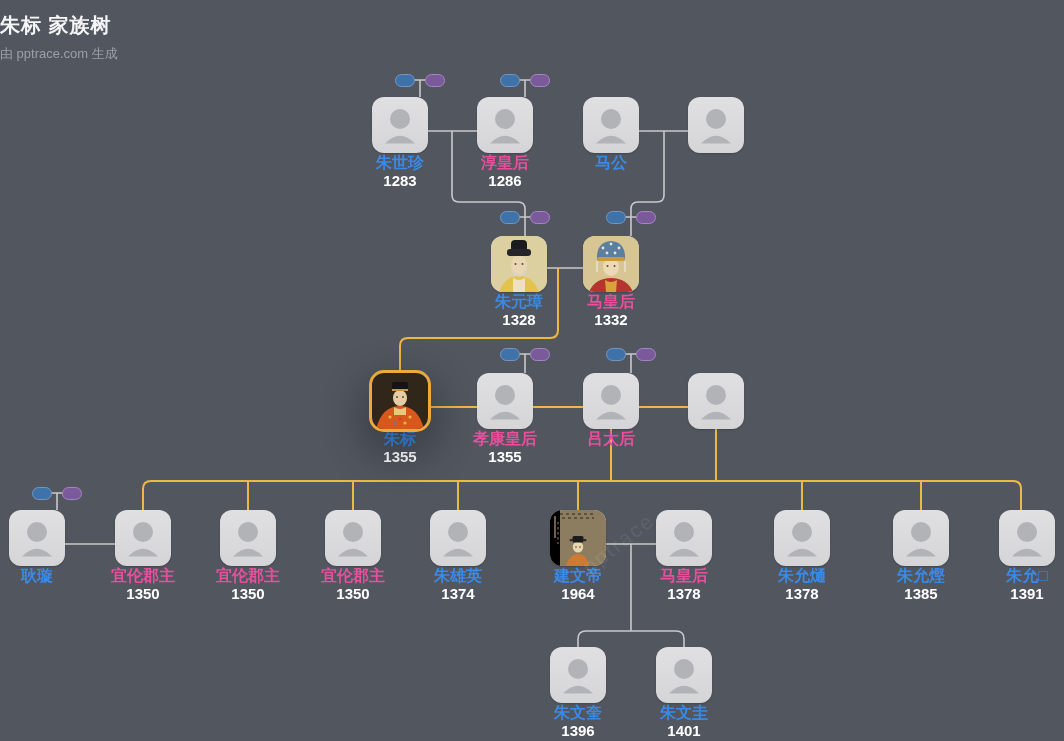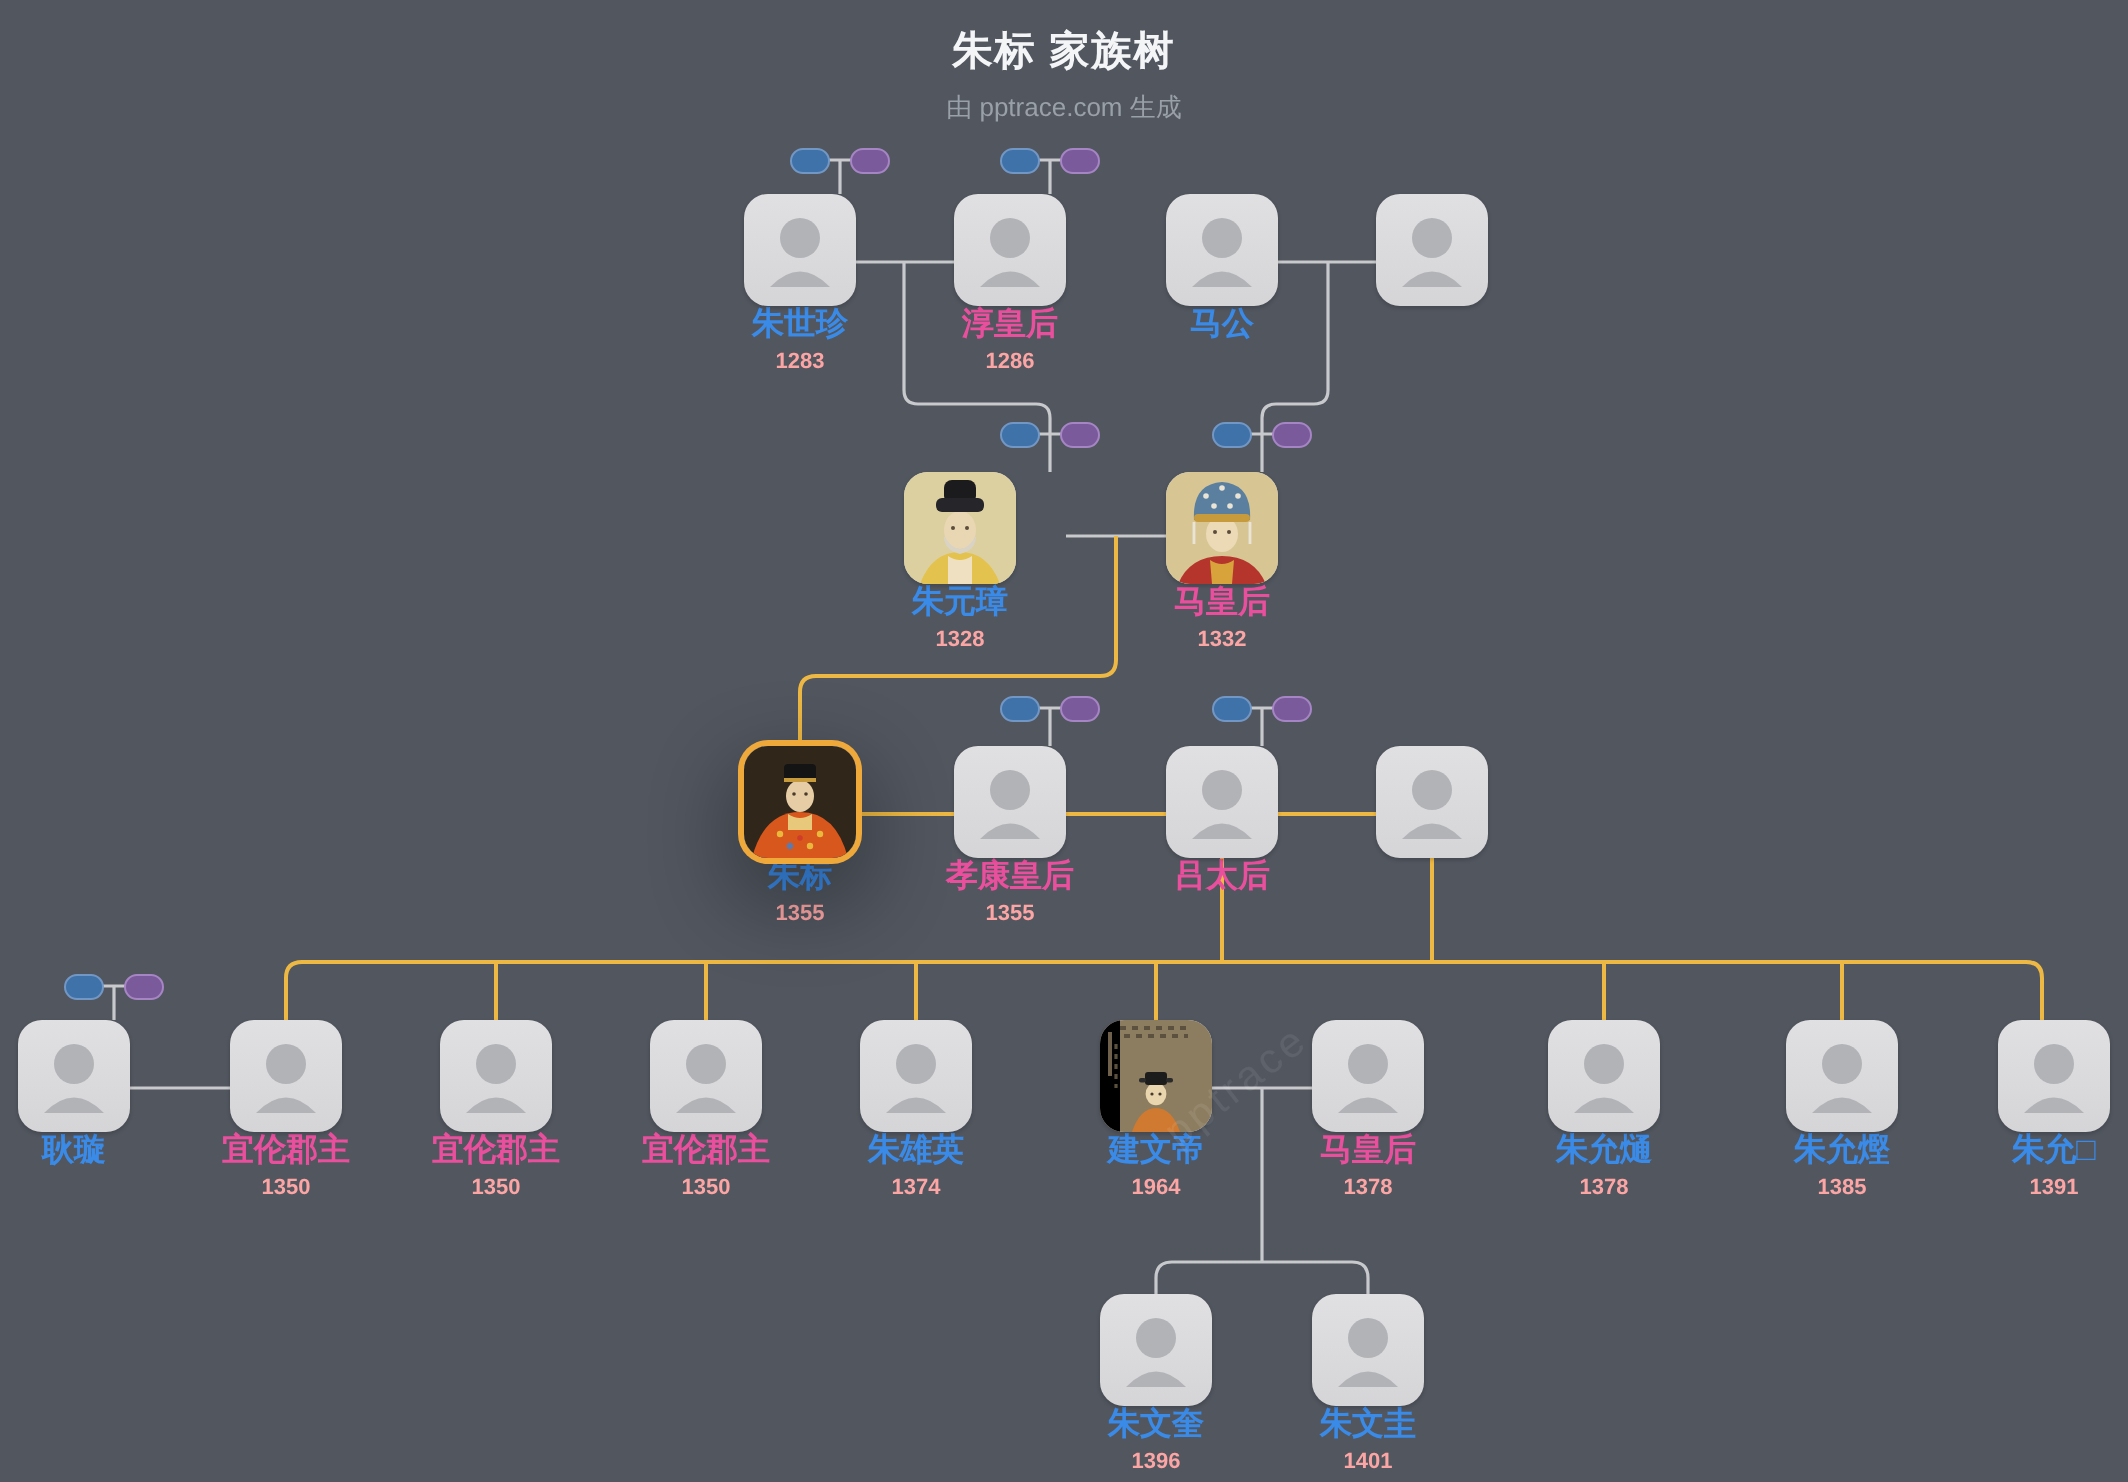--- a/index.html
+++ b/index.html
@@ -9,7 +9,7 @@
     font-family:"Liberation Sans","DejaVu Sans",sans-serif;
   }
   
-  .header { position:absolute; left:0; right:0; top:12px; text-align:center; }
+  .header { position:absolute; left:0; right:0; top:12px; }
   .title { font-size:20px; font-weight:bold; color:#f4f5f7; letter-spacing:1px; }
   .subtitle { margin-top:6px; font-size:13px; color:#9aa0a8; }
 

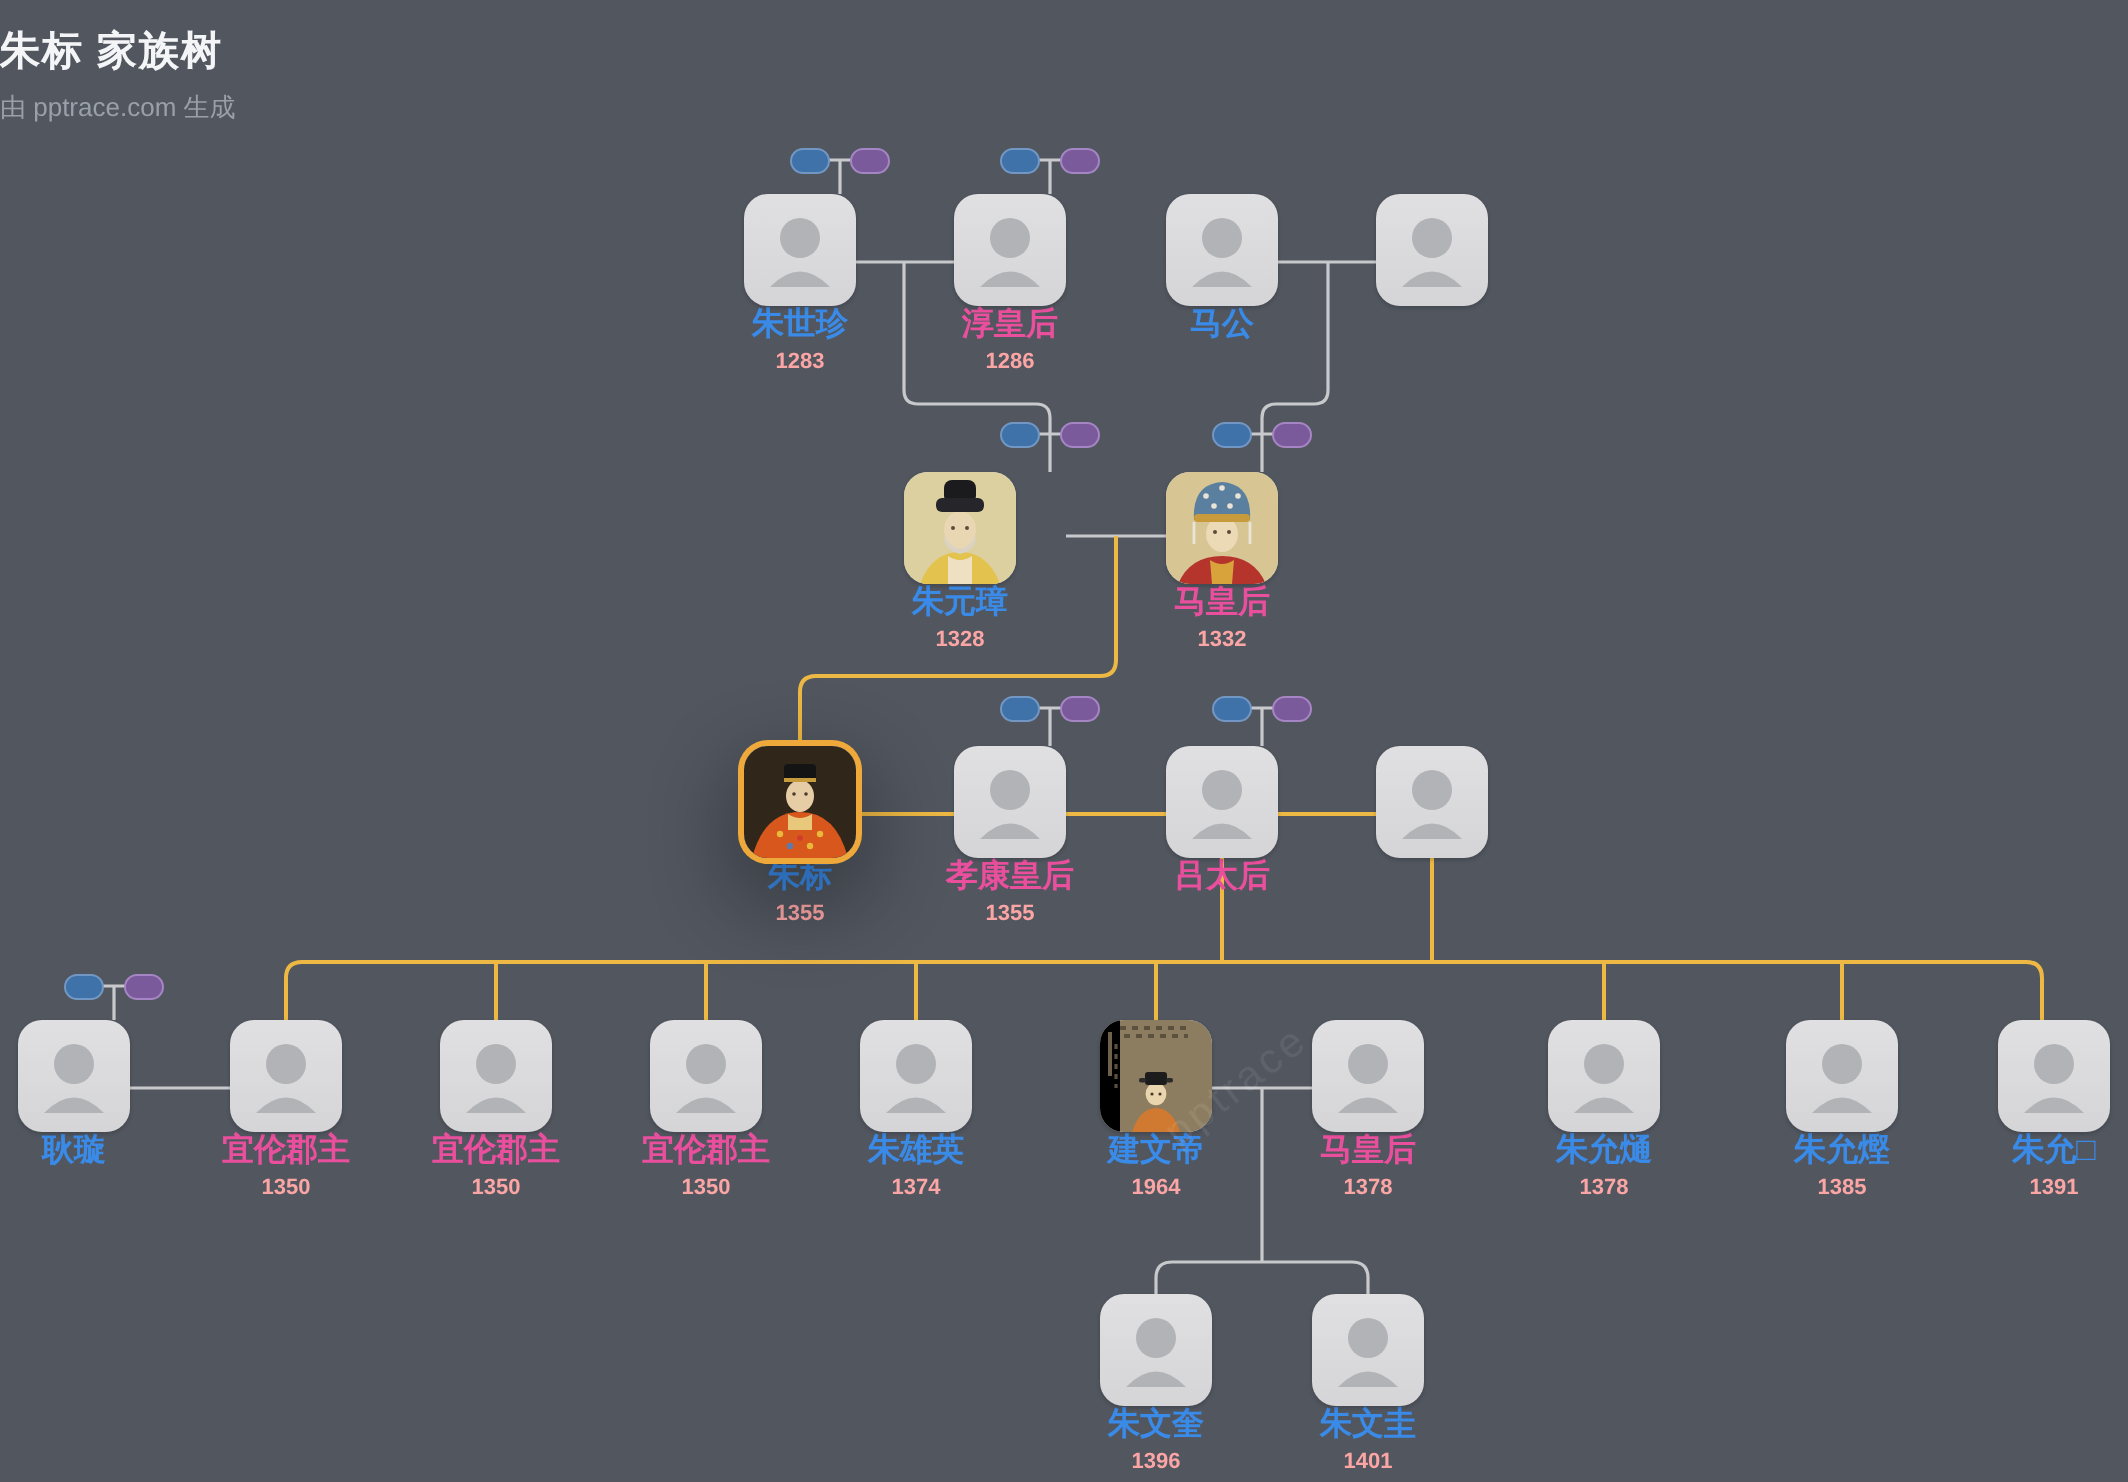--- a/index.html
+++ b/index.html
@@ -34,7 +34,7 @@
   .name { margin-top:1px; font-size:16px; font-weight:bold; line-height:18px; }
   .name.male { color:#3a8ae8; }
   .name.female { color:#ea4f9e; }
-  .year { font-size:11px; font-weight:600; color:#fca5a5; line-height:18px; }
+  .year { font-size:15px; font-weight:600; color:#ffffff; line-height:18px; }
 
   
   .pills { position:absolute; width:50px; height:13px; z-index:3; }

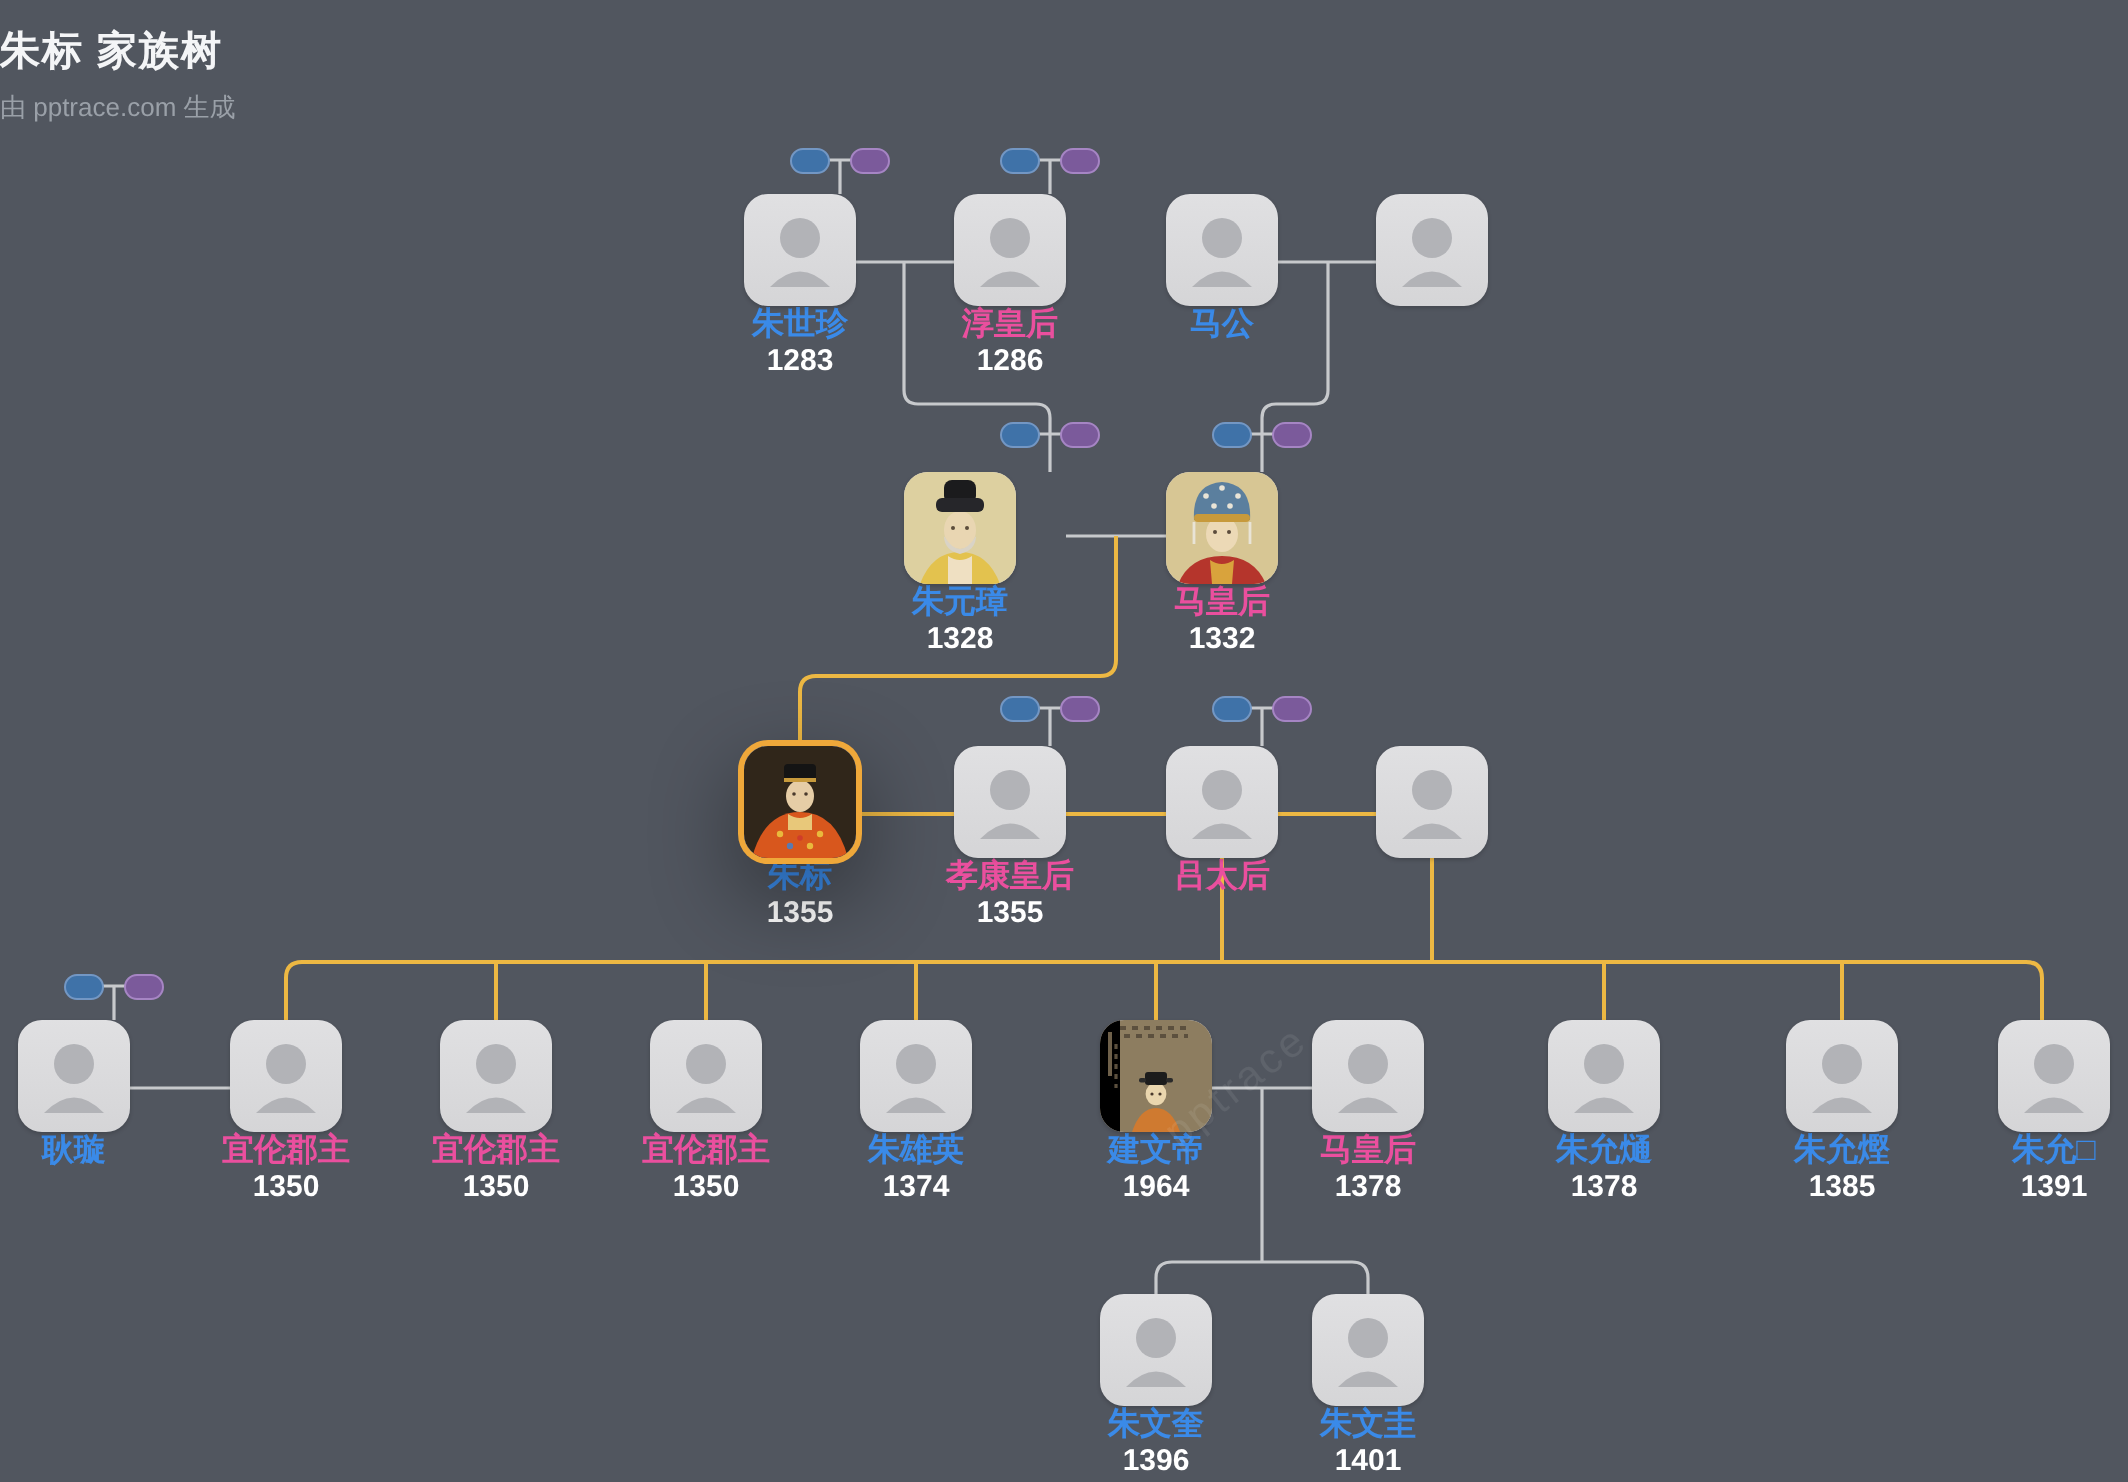--- a/index.html
+++ b/index.html
@@ -152,7 +152,7 @@
     </div>
   </div>
 
-  <div class="node" style="left:420px;top:236px">
+  <div class="node" style="left:459px;top:236px">
     <div class="card">
       <svg viewBox="0 0 56 56">
         <rect width="56" height="56" fill="#ddd0a0"></rect>

